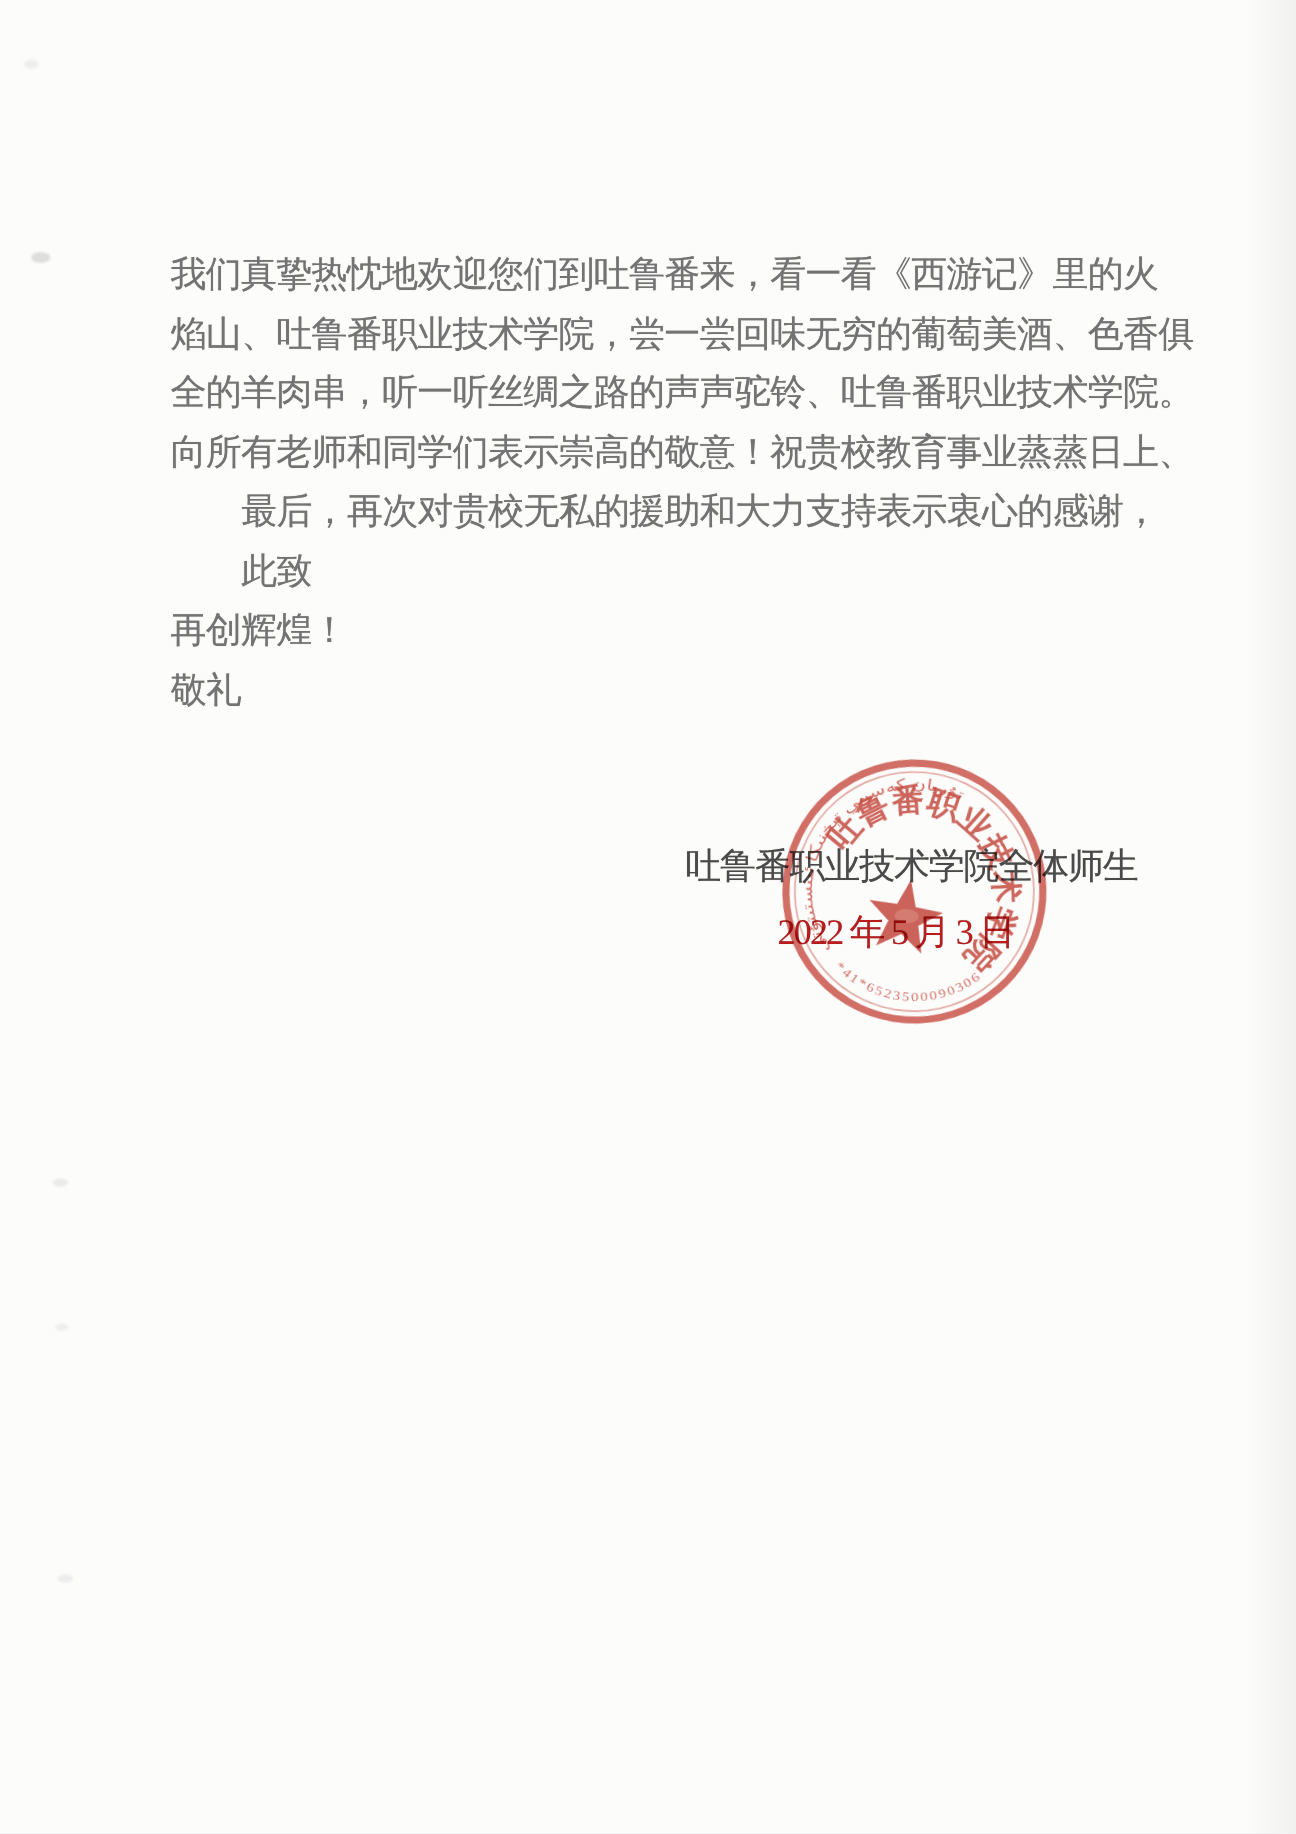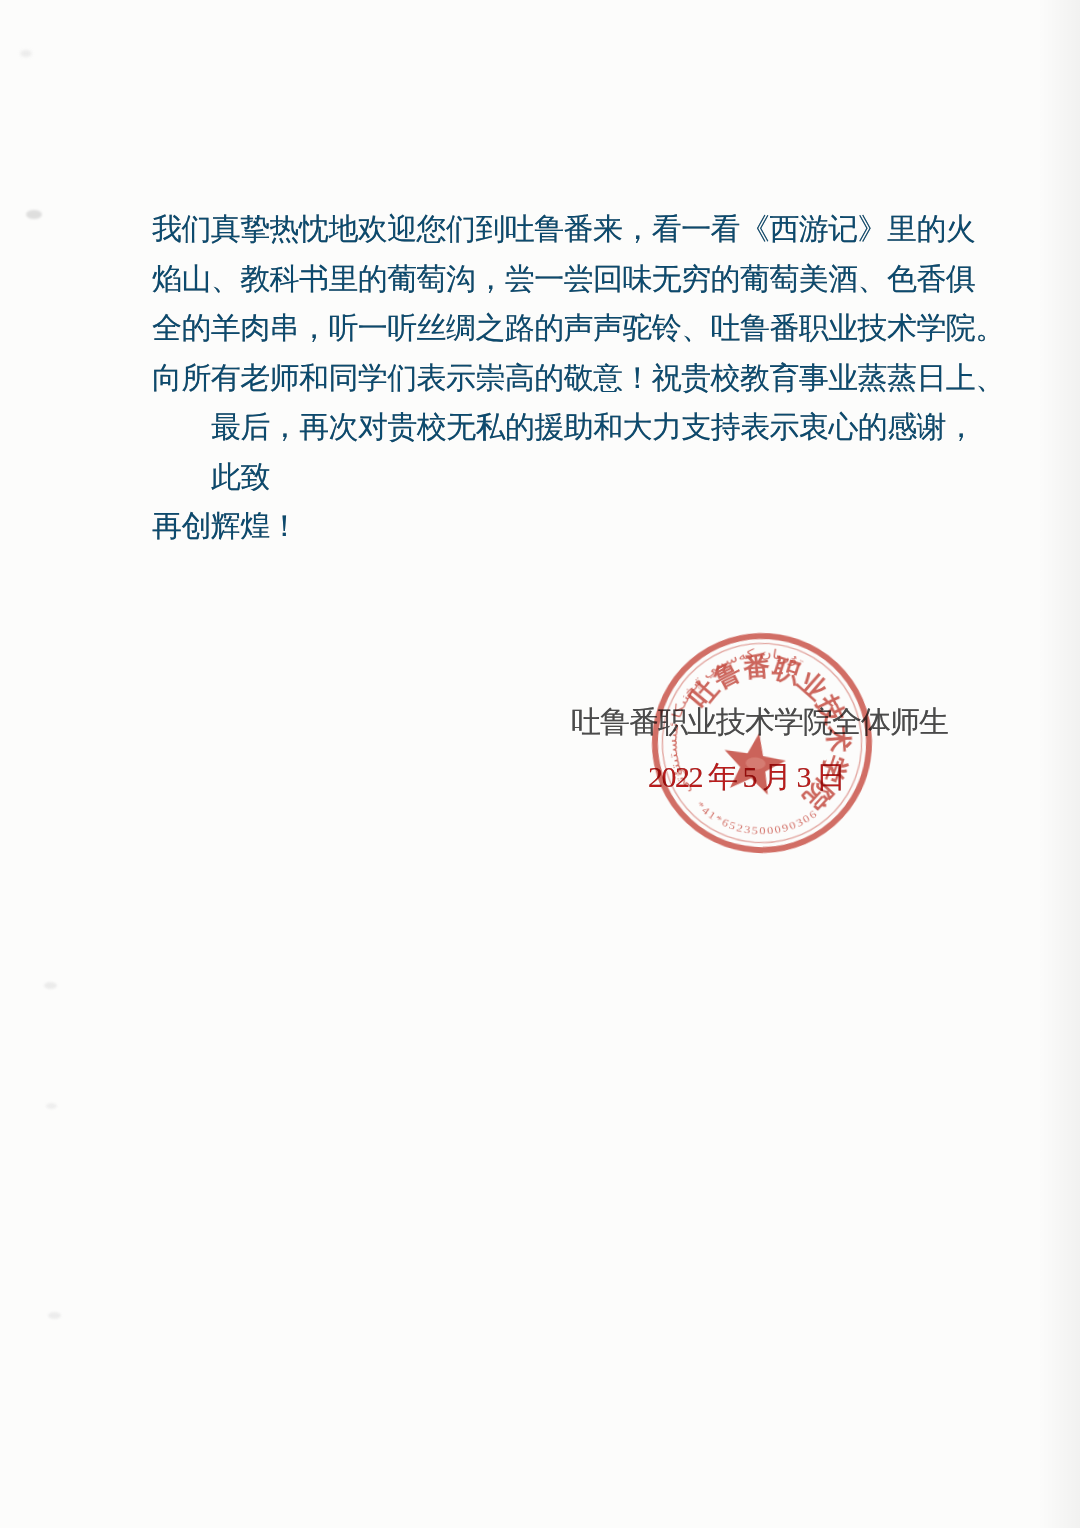--- a/index.html
+++ b/index.html
@@ -18,8 +18,8 @@
     pointer-events:none;
   }
   .body-text{
-    position:absolute;left:152px;top:204px;width:830px;
-    font-size:30px;letter-spacing:-0.6px;color:#0c4a6e;
+    position:absolute;left:142px;top:204px;width:830px;
+    font-size:30px;letter-spacing:-0.6px;color:#737373;
     line-height:49.5px;
     text-shadow:0 0 0.6px rgba(70,70,70,.55);
   }

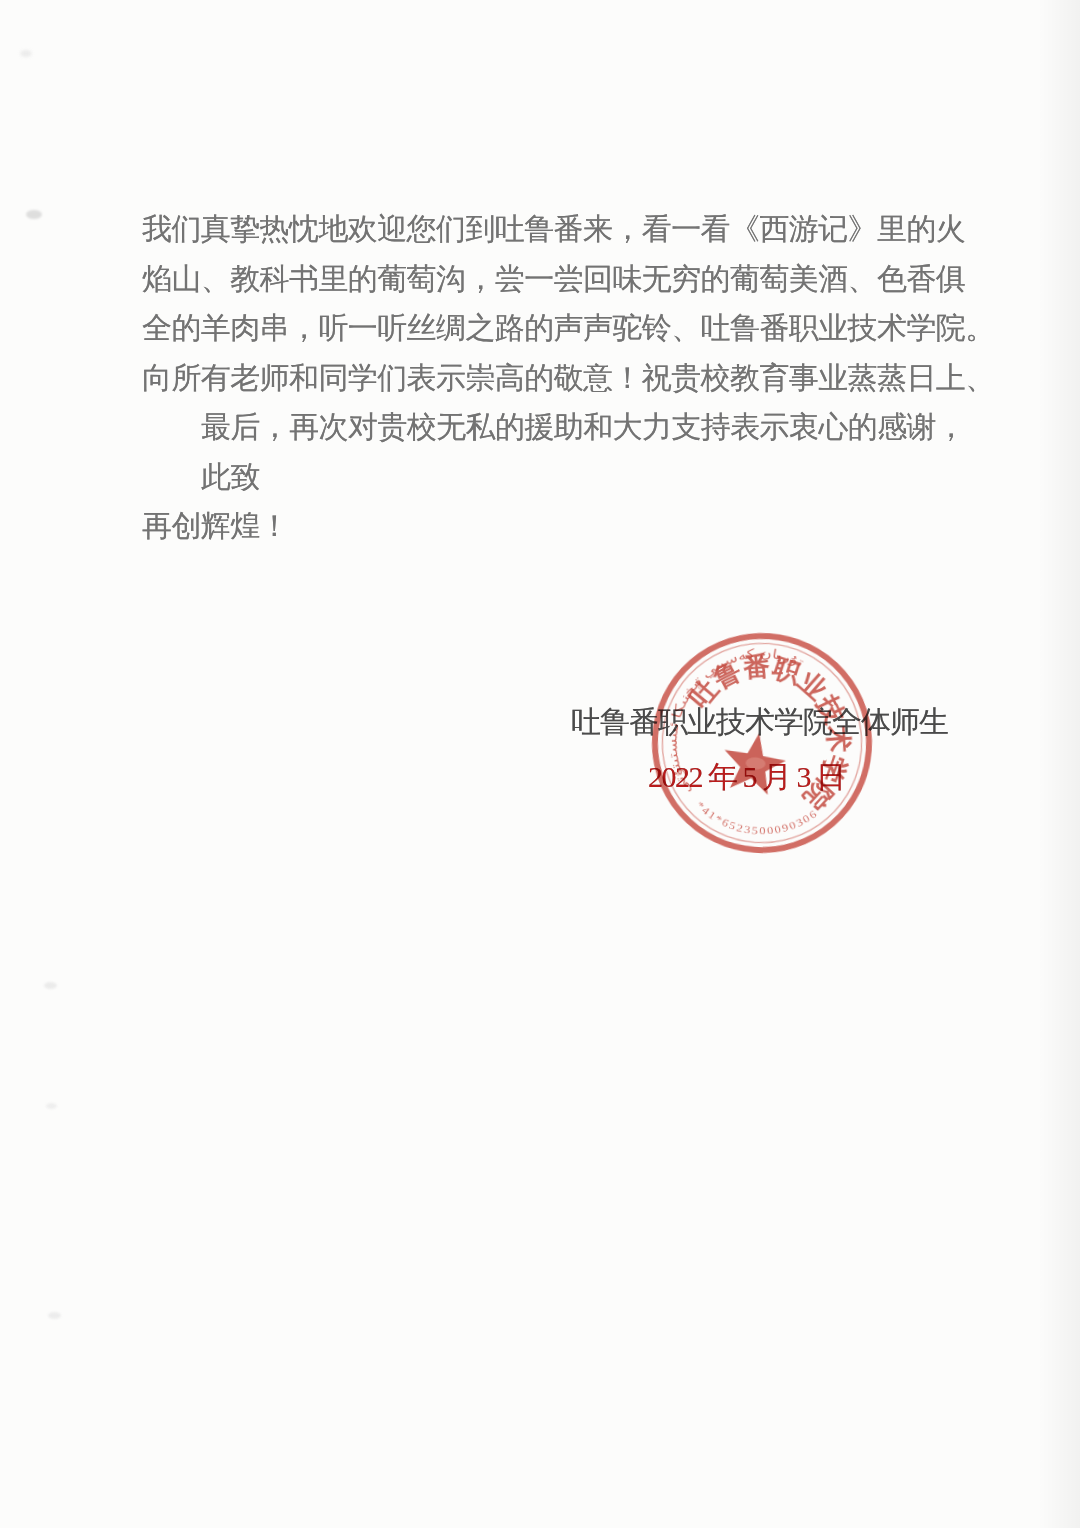--- a/index.html
+++ b/index.html
@@ -60,7 +60,7 @@
 
   <div class="body-text">
     <div class="line">我们真挚热忱地欢迎您们到吐鲁番来，看一看《西游记》里的火</div>
-    <div class="line">焰山、教科书里的葡萄沟，尝一尝回味无穷的葡萄美酒、色香俱</div>
+    <div class="line">焰山、吐鲁番职业技术学院，尝一尝回味无穷的葡萄美酒、色香俱</div>
     <div class="line">全的羊肉串，听一听丝绸之路的声声驼铃、吐鲁番职业技术学院。</div>
     <div class="line">向所有老师和同学们表示崇高的敬意！祝贵校教育事业蒸蒸日上、</div>
     <div class="line indent">最后，再次对贵校无私的援助和大力支持表示衷心的感谢，</div>

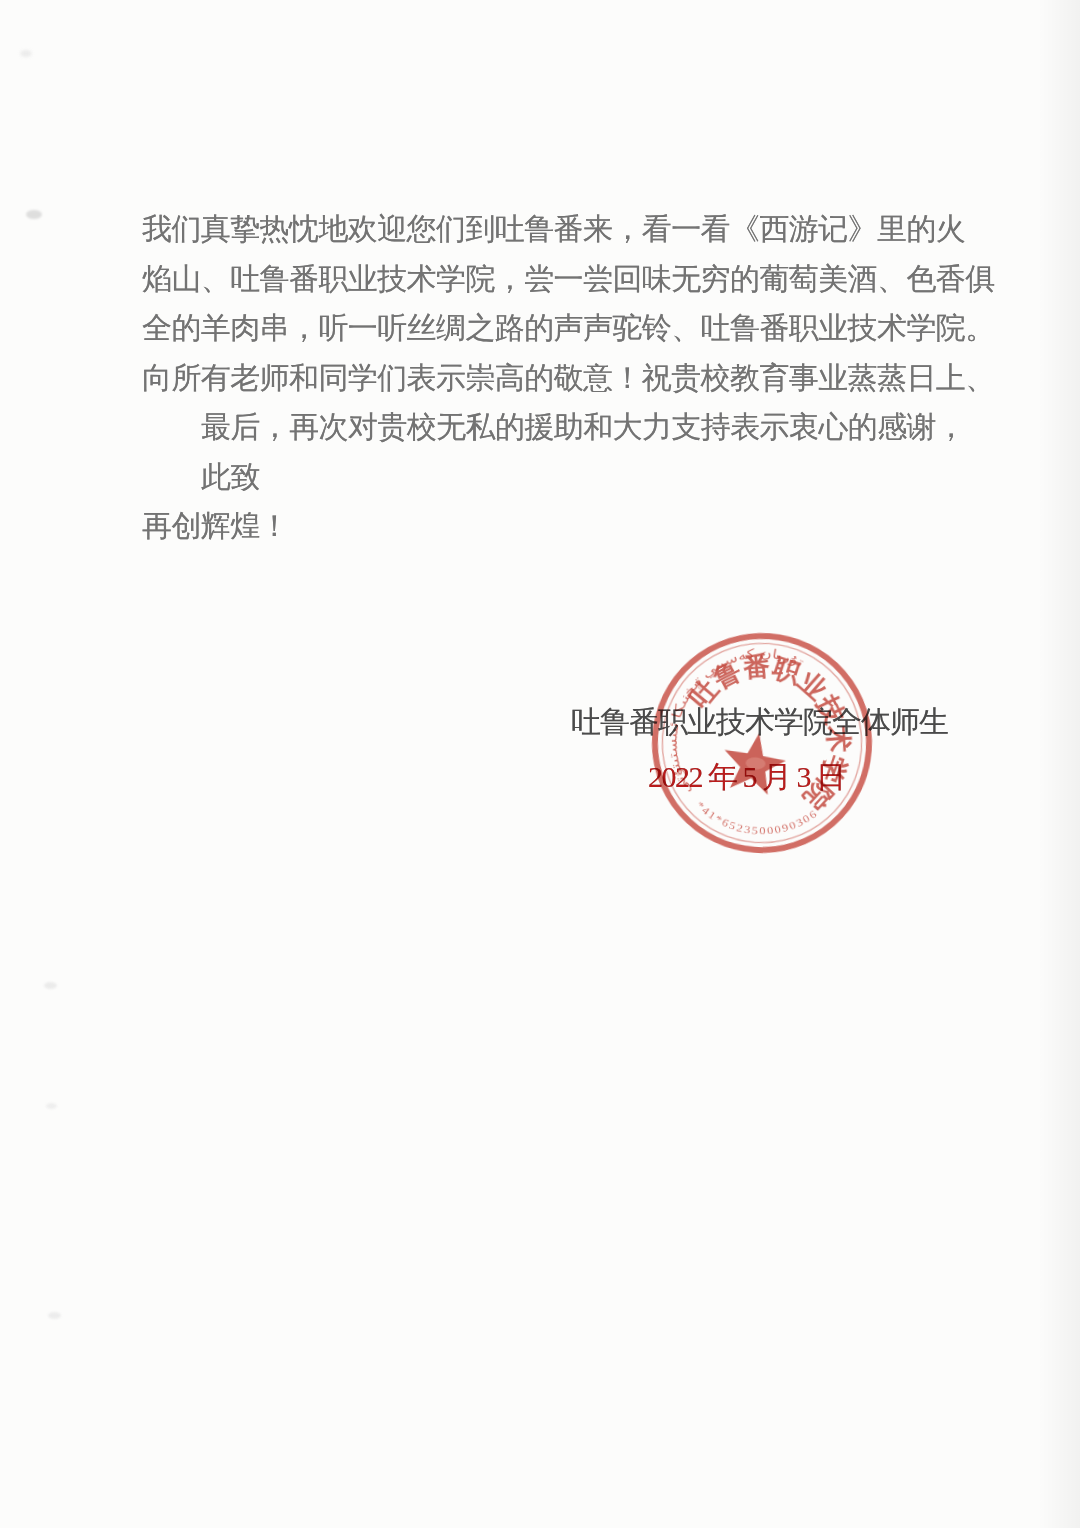--- a/index.html
+++ b/index.html
@@ -66,6 +66,7 @@
     <div class="line indent">最后，再次对贵校无私的援助和大力支持表示衷心的感谢，</div>
     <div class="line indent">此致</div>
     <div class="line">再创辉煌！</div>
+    <div class="line">敬礼</div>
   </div>
 
   <div class="signature">吐鲁番职业技术学院全体师生</div>

